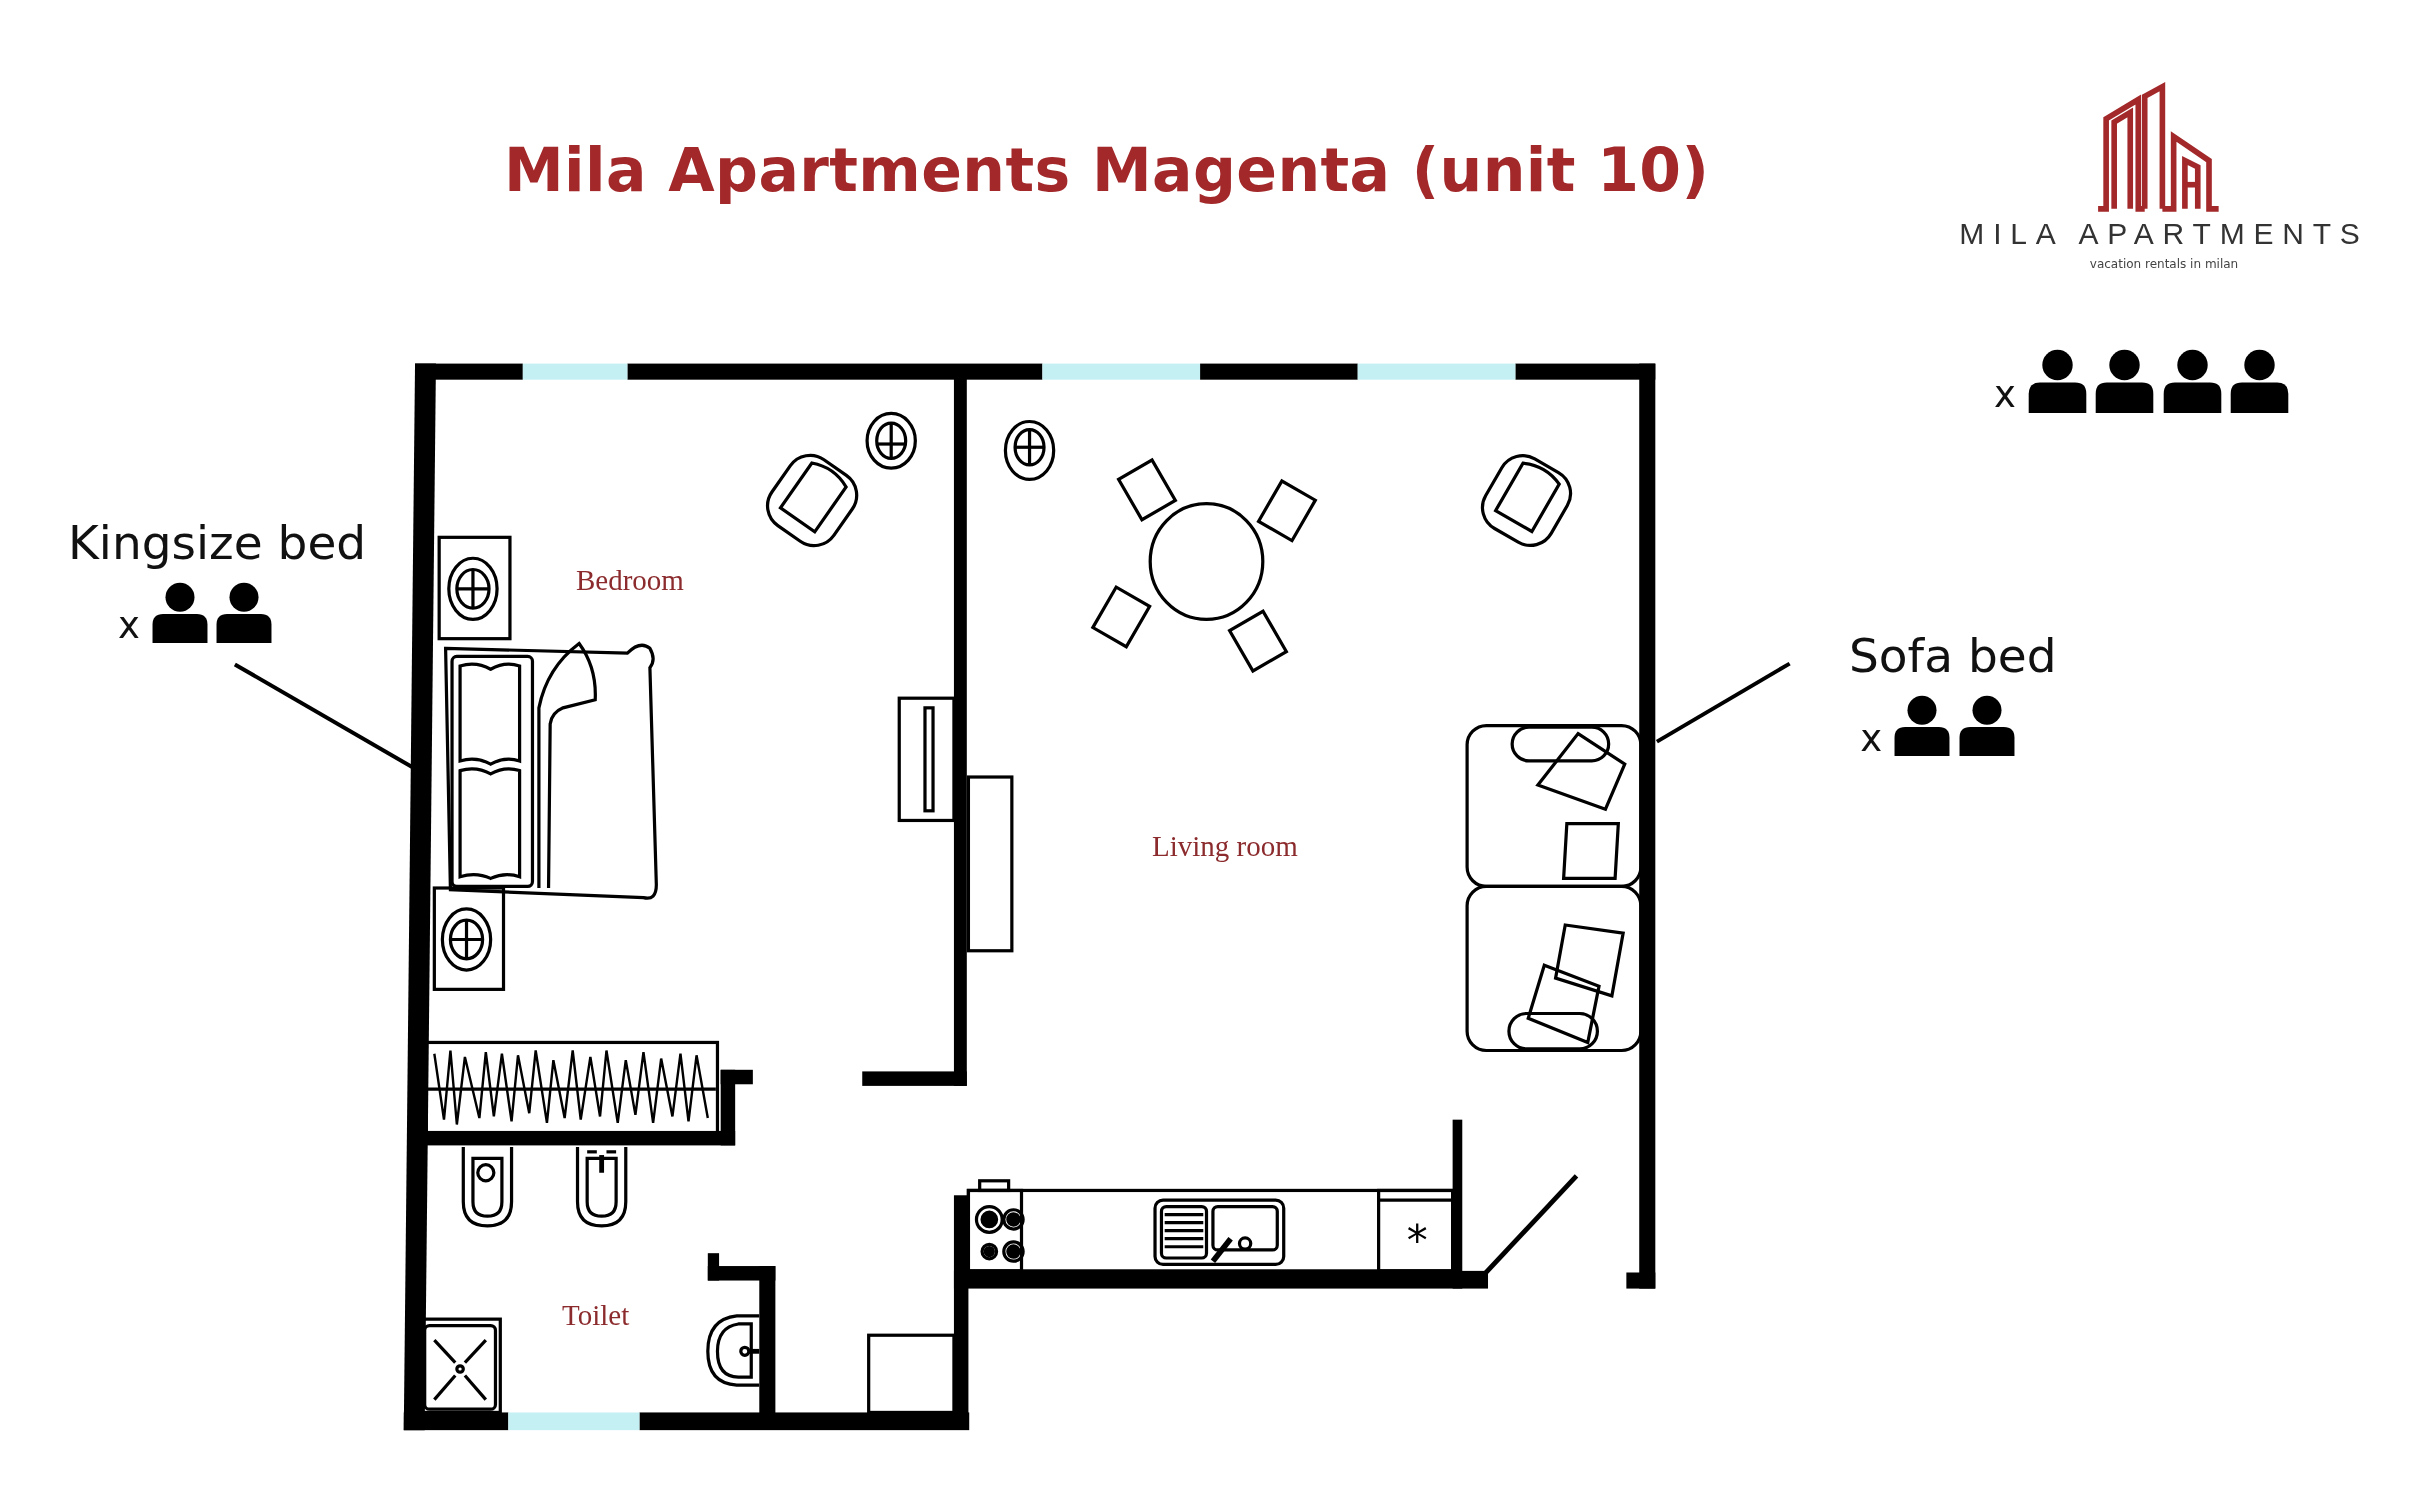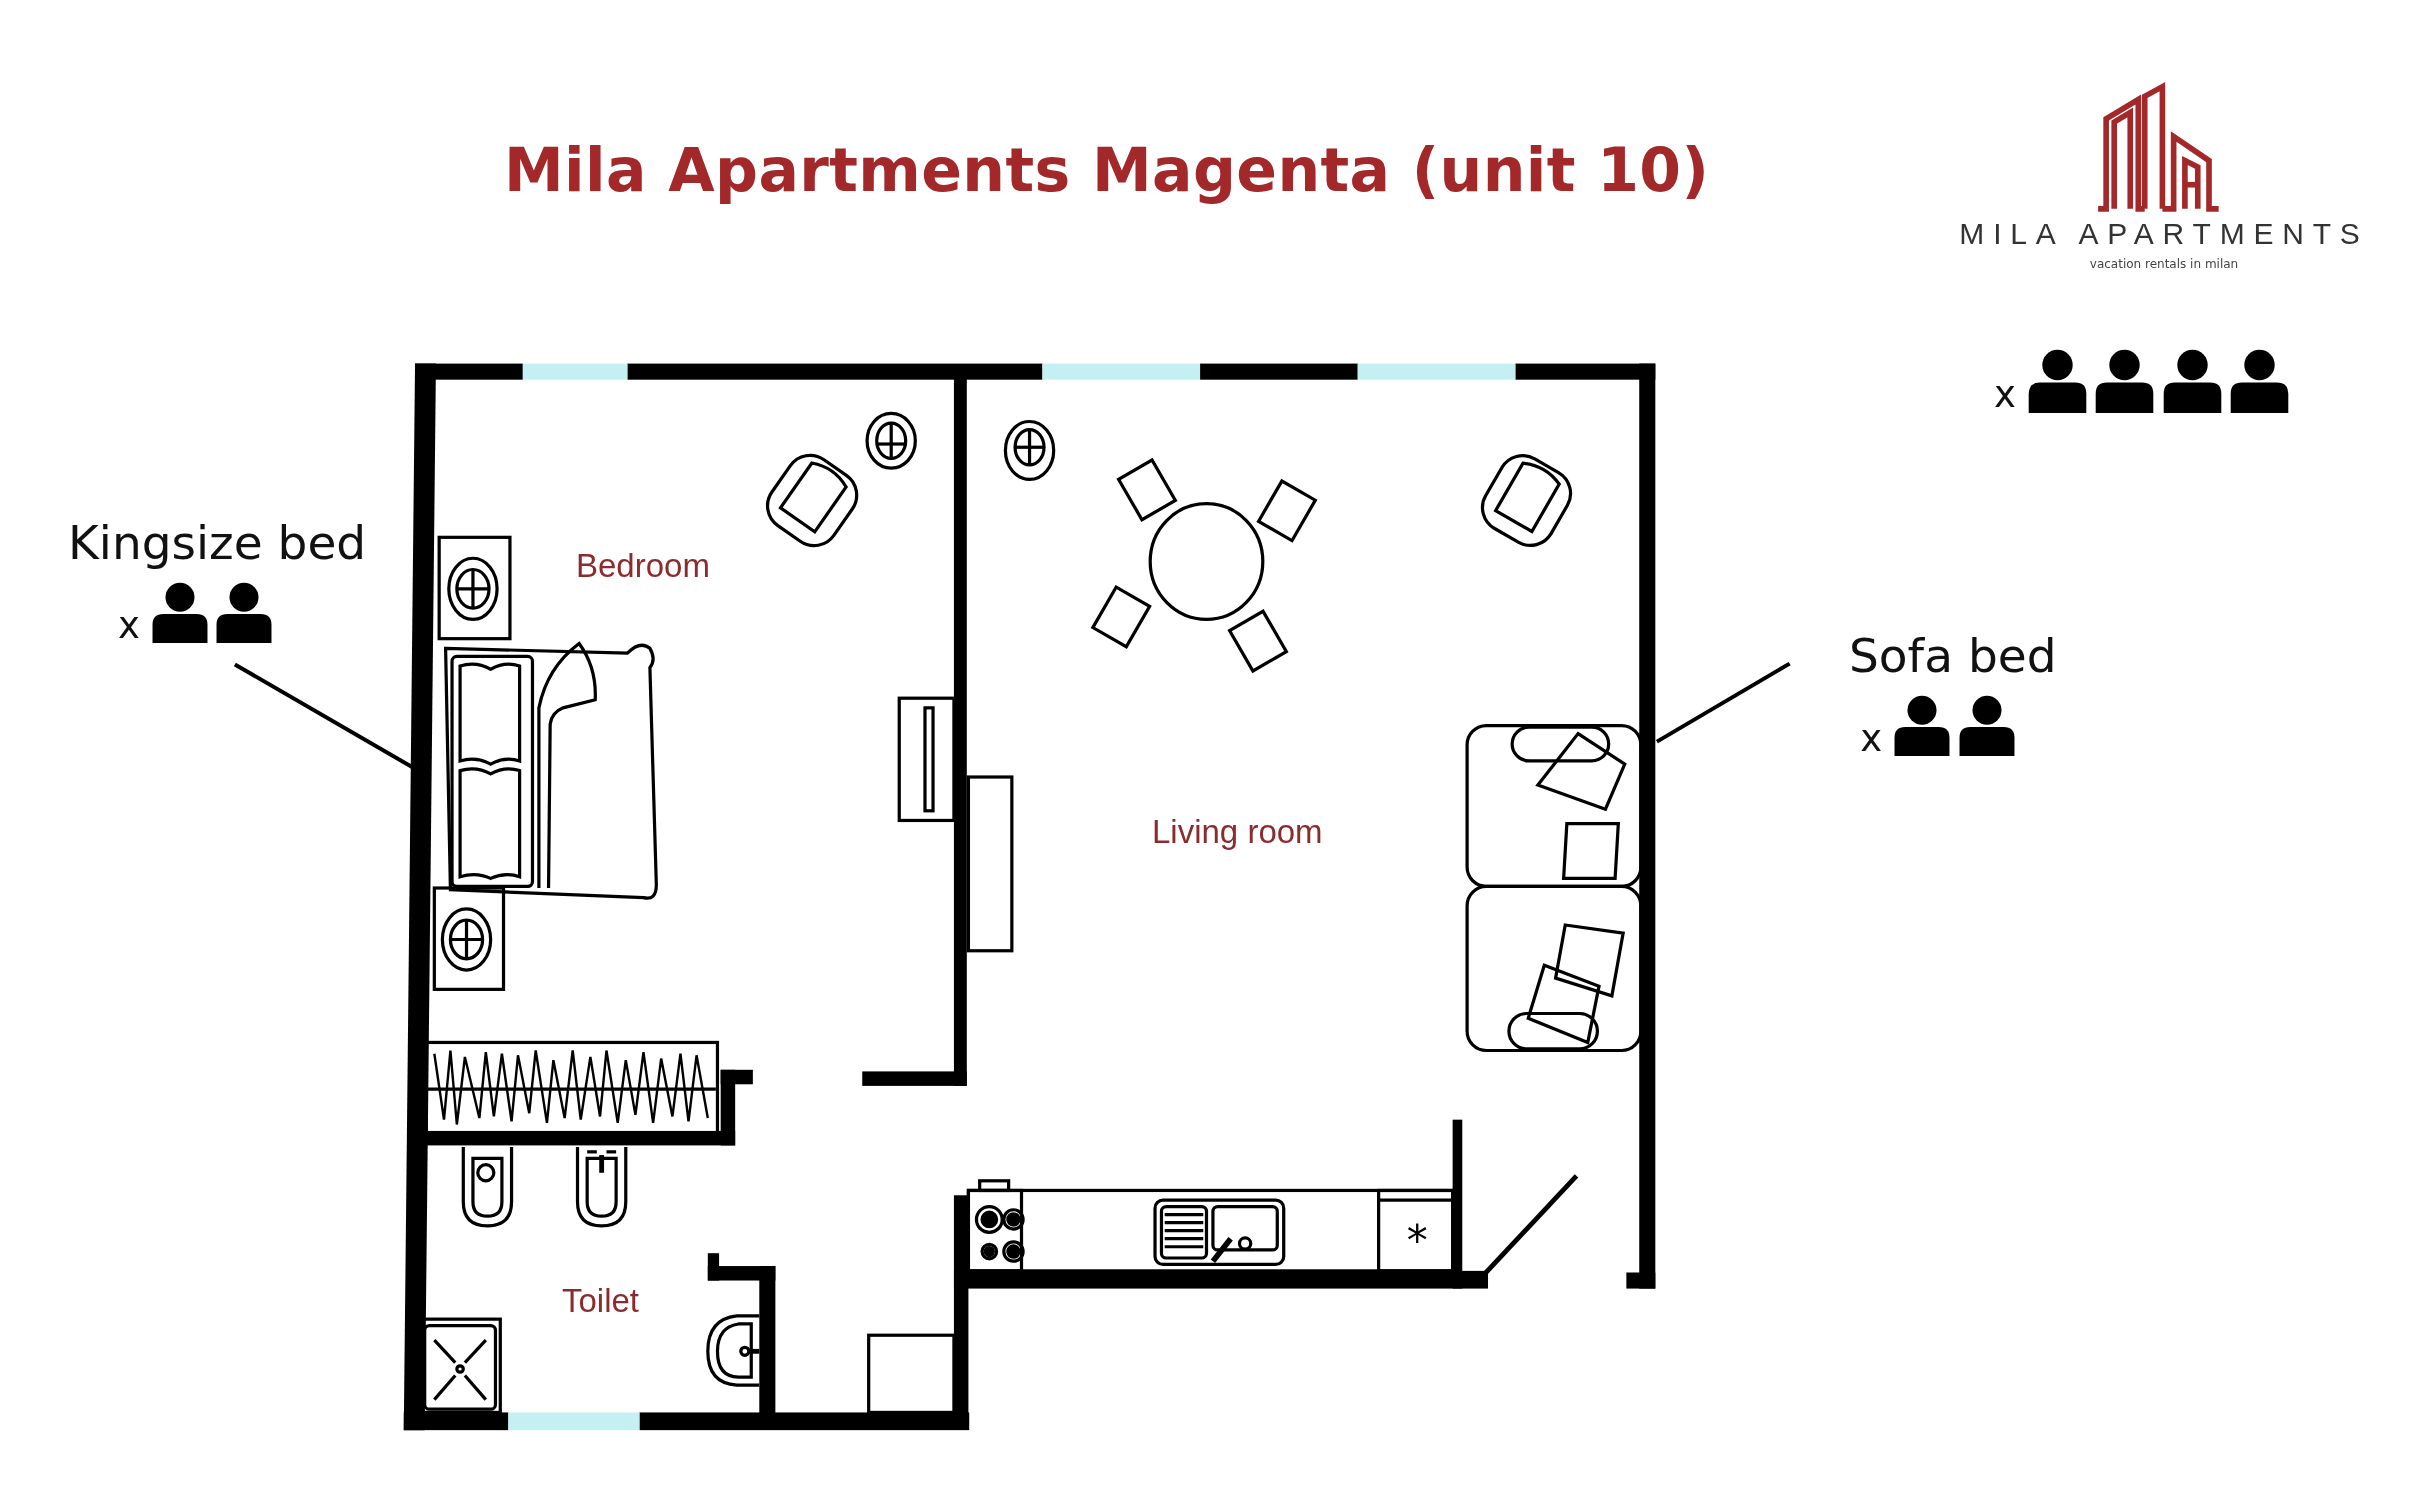--- a/index.html
+++ b/index.html
@@ -18,8 +18,8 @@
   .occ { display: flex; align-items: flex-end; gap: 6.4px; }
   .occ .x { font-family: "DejaVu Sans", sans-serif; font-size: 37px; line-height: 1; margin-right: 4.8px; }
   .person { display: inline-block; }
-  .room-label { position: absolute; font-family: Liberation Sans, sans-serif; font-size: 33px;
-                color: #8c2b2d; white-space: nowrap; }
+  .room-label { position: absolute; font-family: Liberation Serif, serif; font-size: 29px;
+                color: #8c2b2d; white-space: nowrap; margin-top: 17px; }
   svg.plan { position: absolute; left: 0; top: 0; }
 </style>
 </head>

